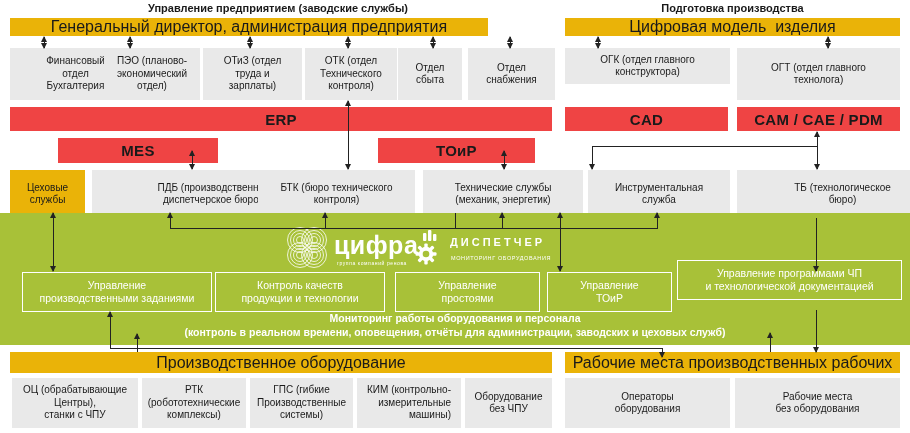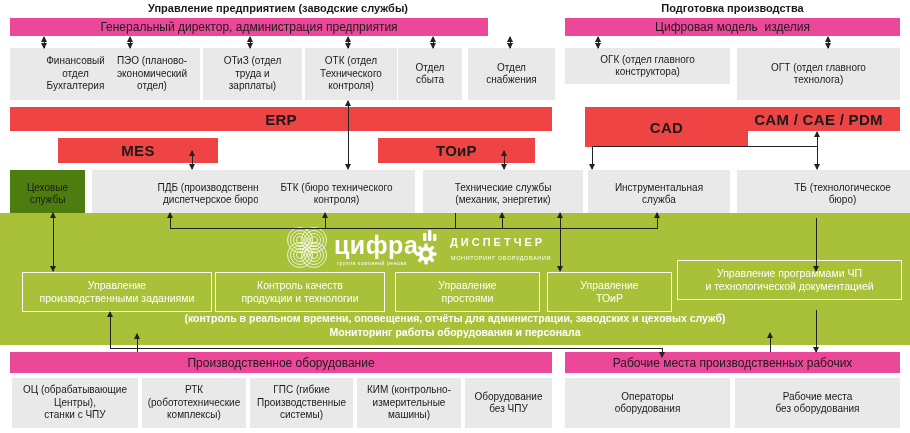--- a/index.html
+++ b/index.html
@@ -6,8 +6,8 @@
   #stage{position:relative;width:910px;height:433px;background:#ffffff;overflow:hidden;
          font-family:"Liberation Sans",sans-serif;color:#1a1a1a;}
   .hdr{position:absolute;font-weight:bold;font-size:11px;text-align:center;white-space:pre-line;}
-  .topbar{position:absolute;background:#ec4899;display:flex;align-items:center;justify-content:center;
-          font-size:12px;text-align:center;white-space:pre;}
+  .topbar{position:absolute;background:#eab308;display:flex;align-items:center;justify-content:center;
+          font-size:16px;text-align:center;white-space:pre;}
   .sysbar{position:absolute;background:#ef4444;display:flex;align-items:center;justify-content:center;
           font-weight:bold;font-size:15px;letter-spacing:.3px;}
   .box{position:absolute;background:#e9e9e9;display:flex;align-items:center;justify-content:center;

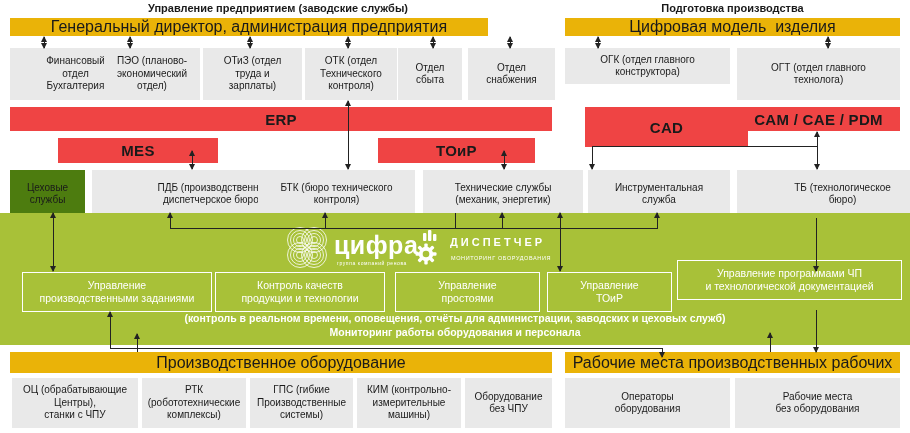--- a/index.html
+++ b/index.html
@@ -61,7 +61,7 @@
 технолога)</div>
 
   <div class="sysbar" style="left:10px;top:107px;width:542px;height:24px;">ERP</div>
-  <div class="sysbar" style="left:585px;top:107px;width:163px;height:40px;">CAD</div>
+  <div class="sysbar" style="left:565px;top:107px;width:163px;height:24px;">CAD</div>
   <div class="sysbar" style="left:737px;top:107px;width:163px;height:24px;">CAM / CAE / PDM</div>
   <div class="sysbar" style="left:58px;top:138px;width:160px;height:25px;">MES</div>
   <div class="sysbar" style="left:378px;top:138px;width:157px;height:25px;">ТОиР</div>

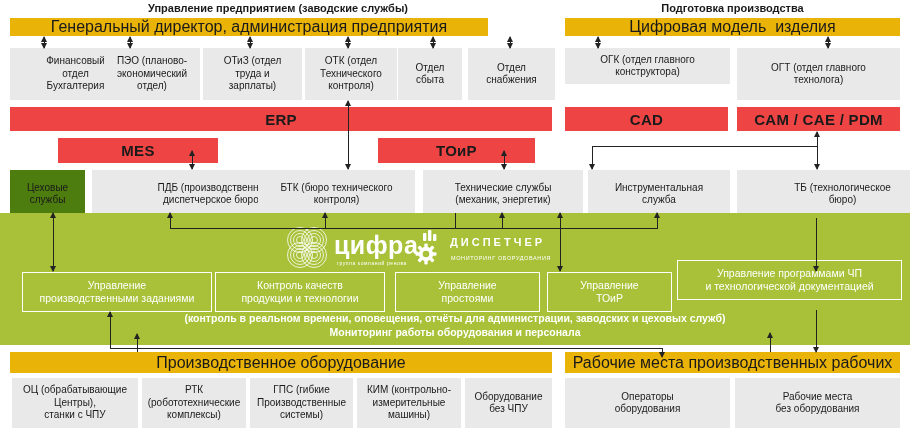--- a/index.html
+++ b/index.html
@@ -12,7 +12,7 @@
           font-weight:bold;font-size:15px;letter-spacing:.3px;}
   .box{position:absolute;background:#e9e9e9;display:flex;align-items:center;justify-content:center;
        text-align:center;font-size:10px;line-height:12.5px;white-space:pre-line;}
-  .box.dark{background:#4d7c0f;}
+  .box.dark{background:#eab308;}
   .green-band{position:absolute;left:0;top:213px;width:910px;height:132px;background:#a8c138;}
   .gbtn{position:absolute;border:1px solid #ffffff;color:#ffffff;display:flex;align-items:center;
         justify-content:center;text-align:center;font-size:10.5px;line-height:13px;white-space:pre-line;}

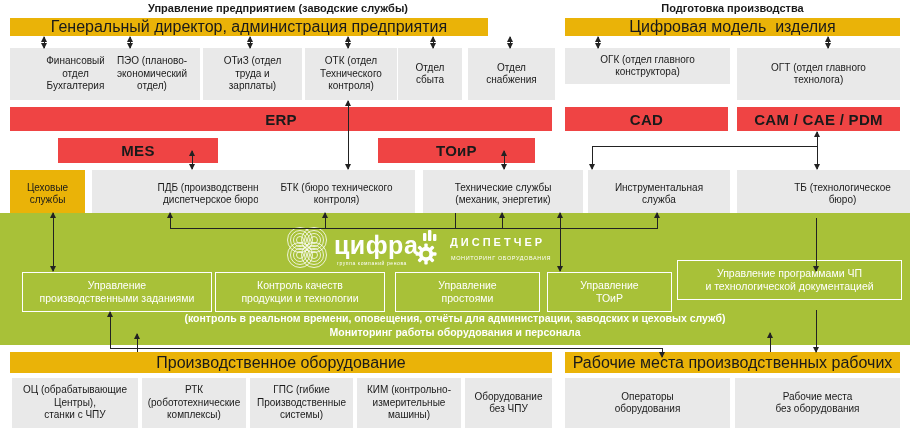--- a/index.html
+++ b/index.html
@@ -138,8 +138,8 @@
 и технологической документацией</div>
 
   <div class="monitor">
+    <div>Мониторинг работы оборудования и персонала</div>
     <div>(контроль в реальном времени, оповещения, отчёты для администрации, заводских и цеховых служб)</div>
-    <div>Мониторинг работы оборудования и персонала</div>
   </div>
 
   <div class="topbar" style="left:10px;top:352px;width:542px;height:21px;">Производственное оборудование</div>

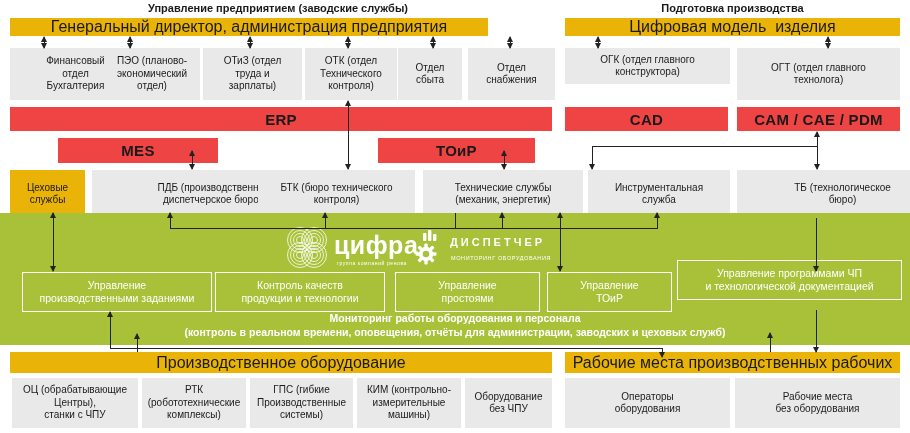--- a/index.html
+++ b/index.html
@@ -154,7 +154,7 @@
   <div class="box" style="left:250px;top:378px;width:103px;height:50px;">ГПС (гибкие
 Производственные
 системы)</div>
-  <div class="box" style="left:357px;top:378px;width:104px;height:50px;">КИМ (контрольно-
+  <div class="box" style="left:357px;top:378px;width:104px;height:50px;text-align:right;">КИМ (контрольно-
 измерительные
 машины)</div>
   <div class="box" style="left:465px;top:378px;width:87px;height:50px;">Оборудование

